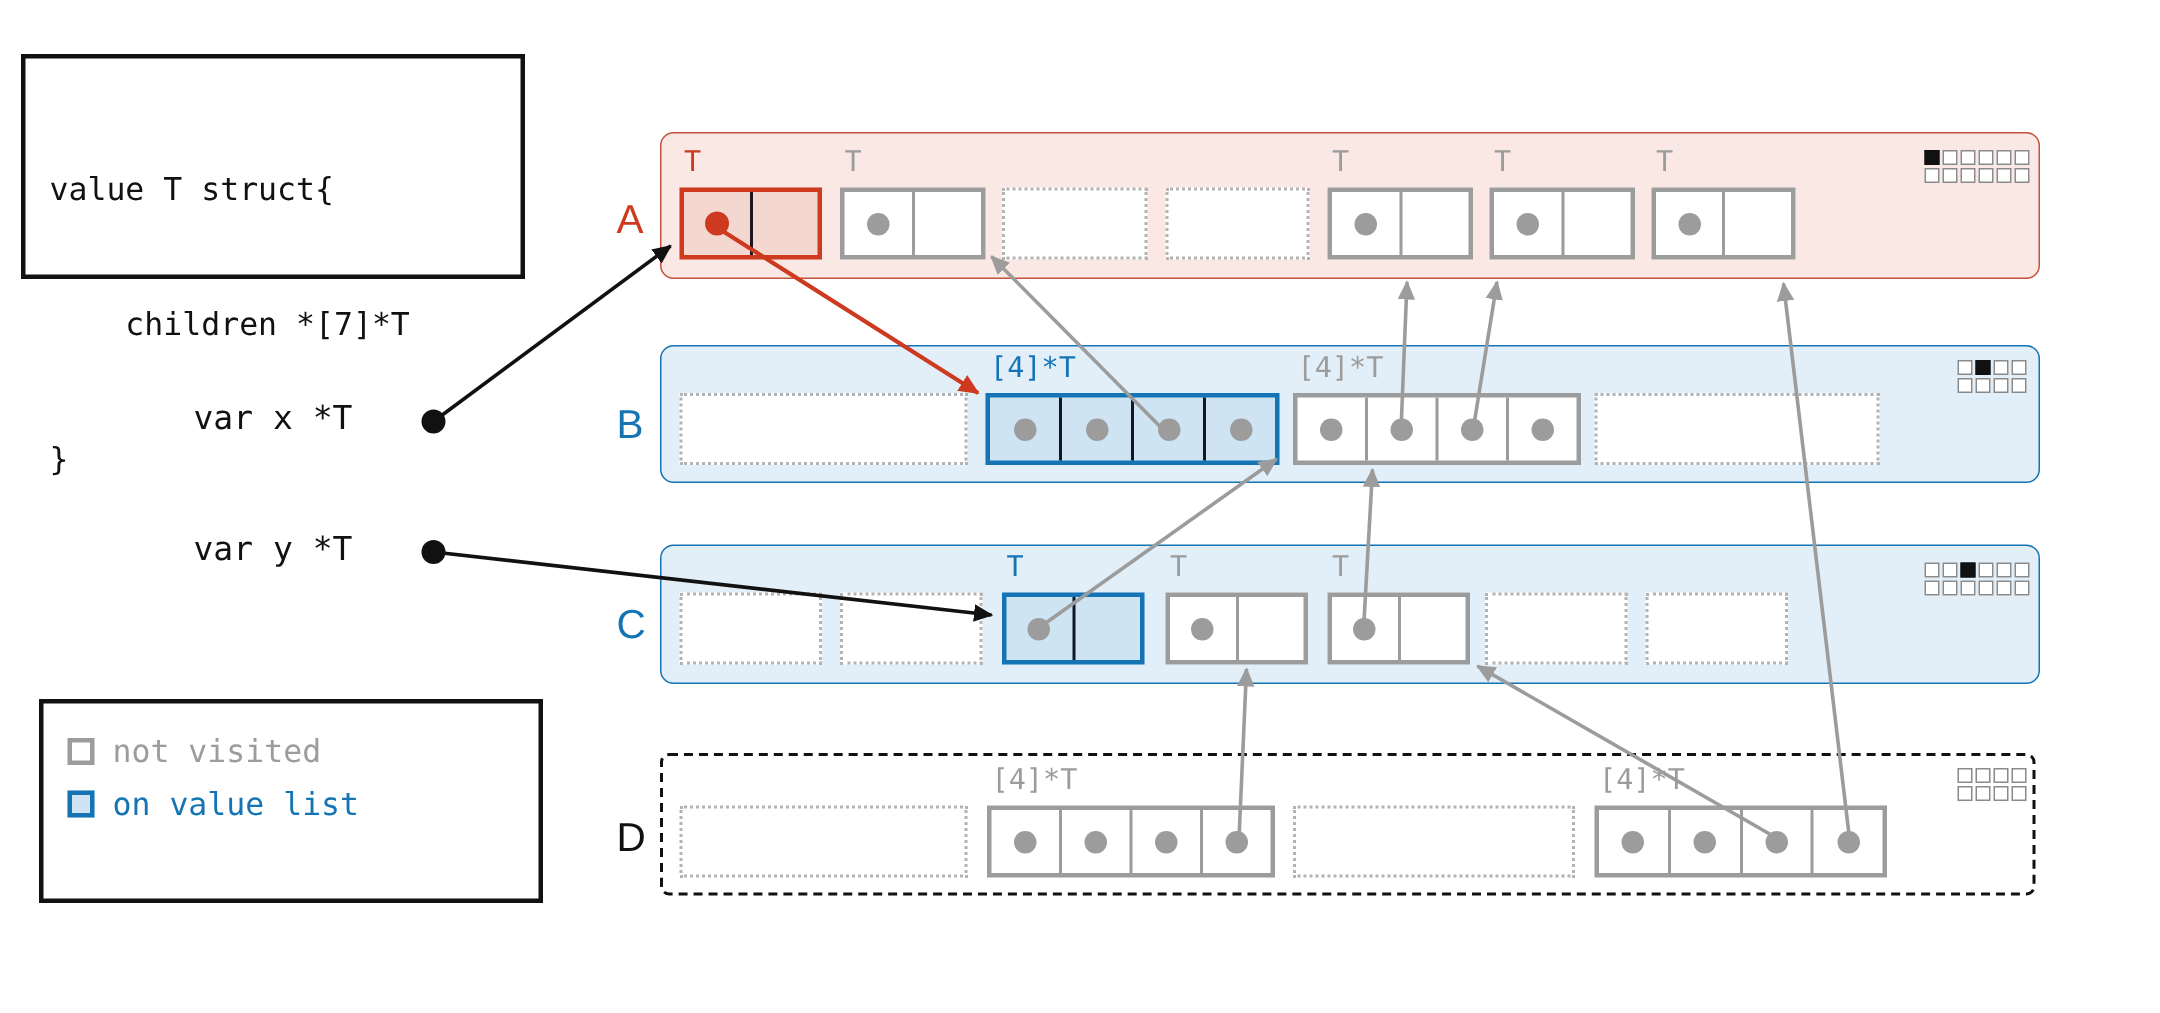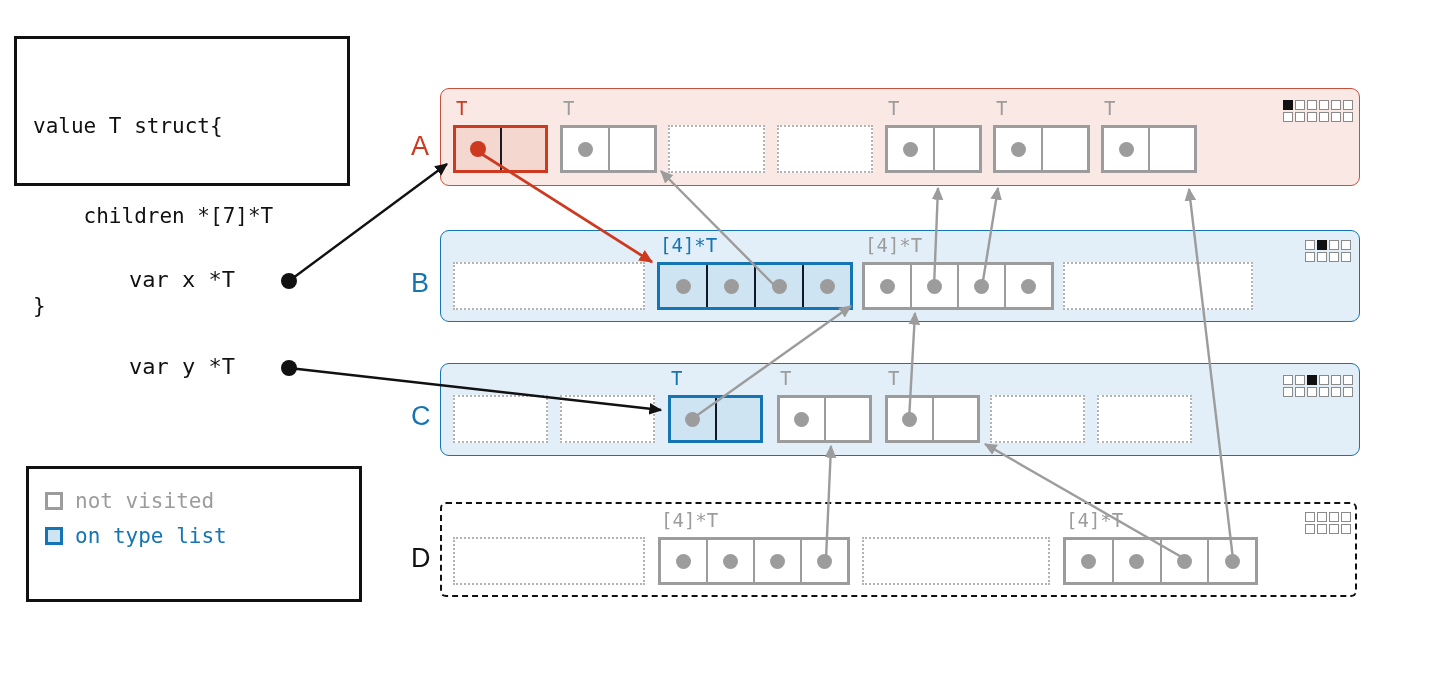--- a/index.html
+++ b/index.html
@@ -82,7 +82,7 @@
   </div>
   <div class="legend-item">
     <span class="legend-swatch sw-work-list"></span>
-    <span class="tx-work-list">on type list</span>
+    <span class="tx-work-list">on value list</span>
   </div>
 </div>
 

